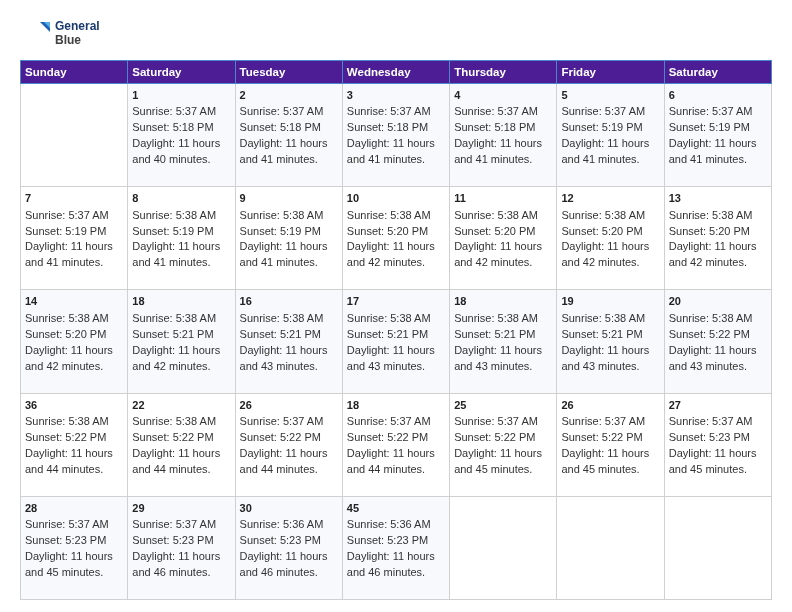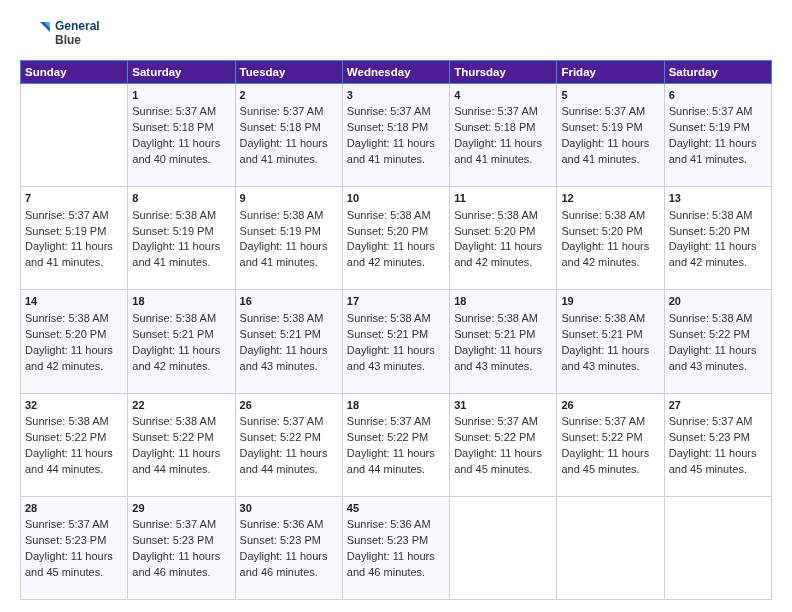--- a/index.html
+++ b/index.html
@@ -277,7 +277,7 @@
         </tr>
         <tr>
           <td>
-            <span class="day-num">32</span>
+            <span class="day-num">36</span>
             <div class="day-info" style="white-space: pre-line;">Sunrise: 5:38 AM
 Sunset: 5:22 PM
 Daylight: 11 hours

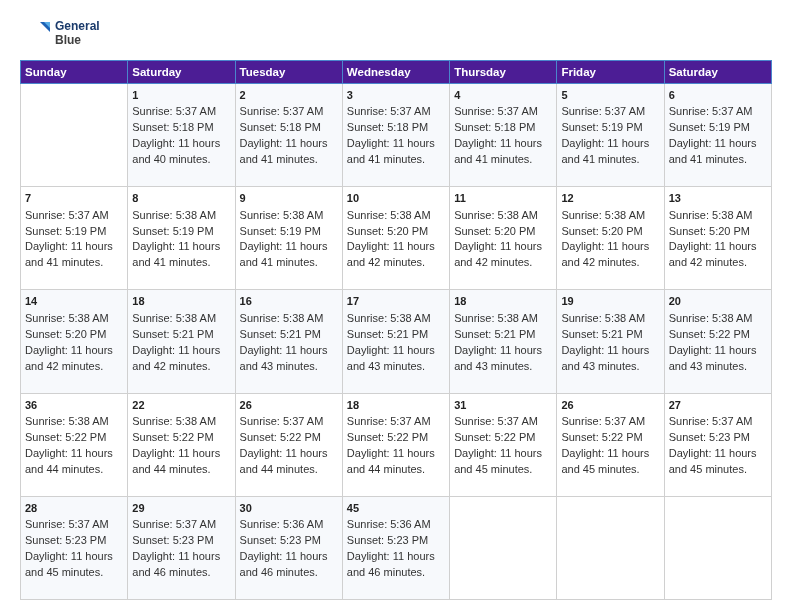--- a/index.html
+++ b/index.html
@@ -305,7 +305,7 @@
 and 44 minutes.</div>
           </td>
           <td>
-            <span class="day-num">31</span>
+            <span class="day-num">25</span>
             <div class="day-info" style="white-space: pre-line;">Sunrise: 5:37 AM
 Sunset: 5:22 PM
 Daylight: 11 hours

